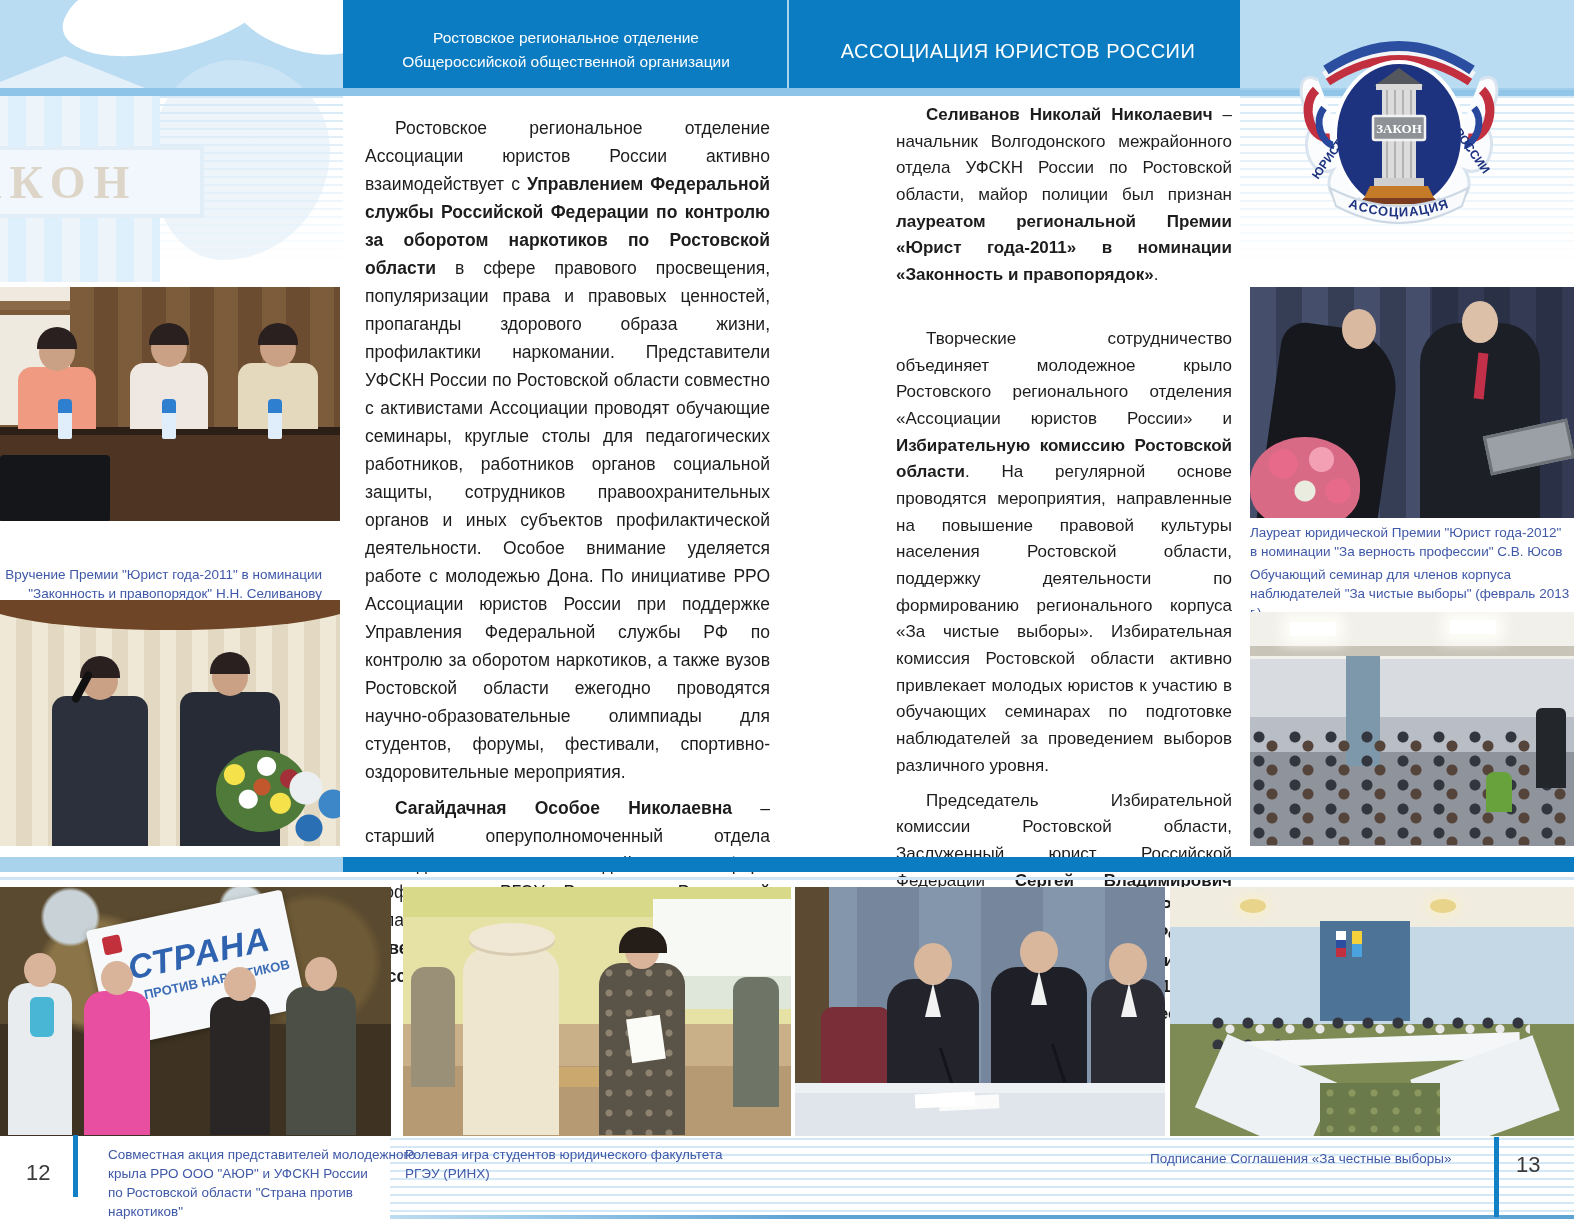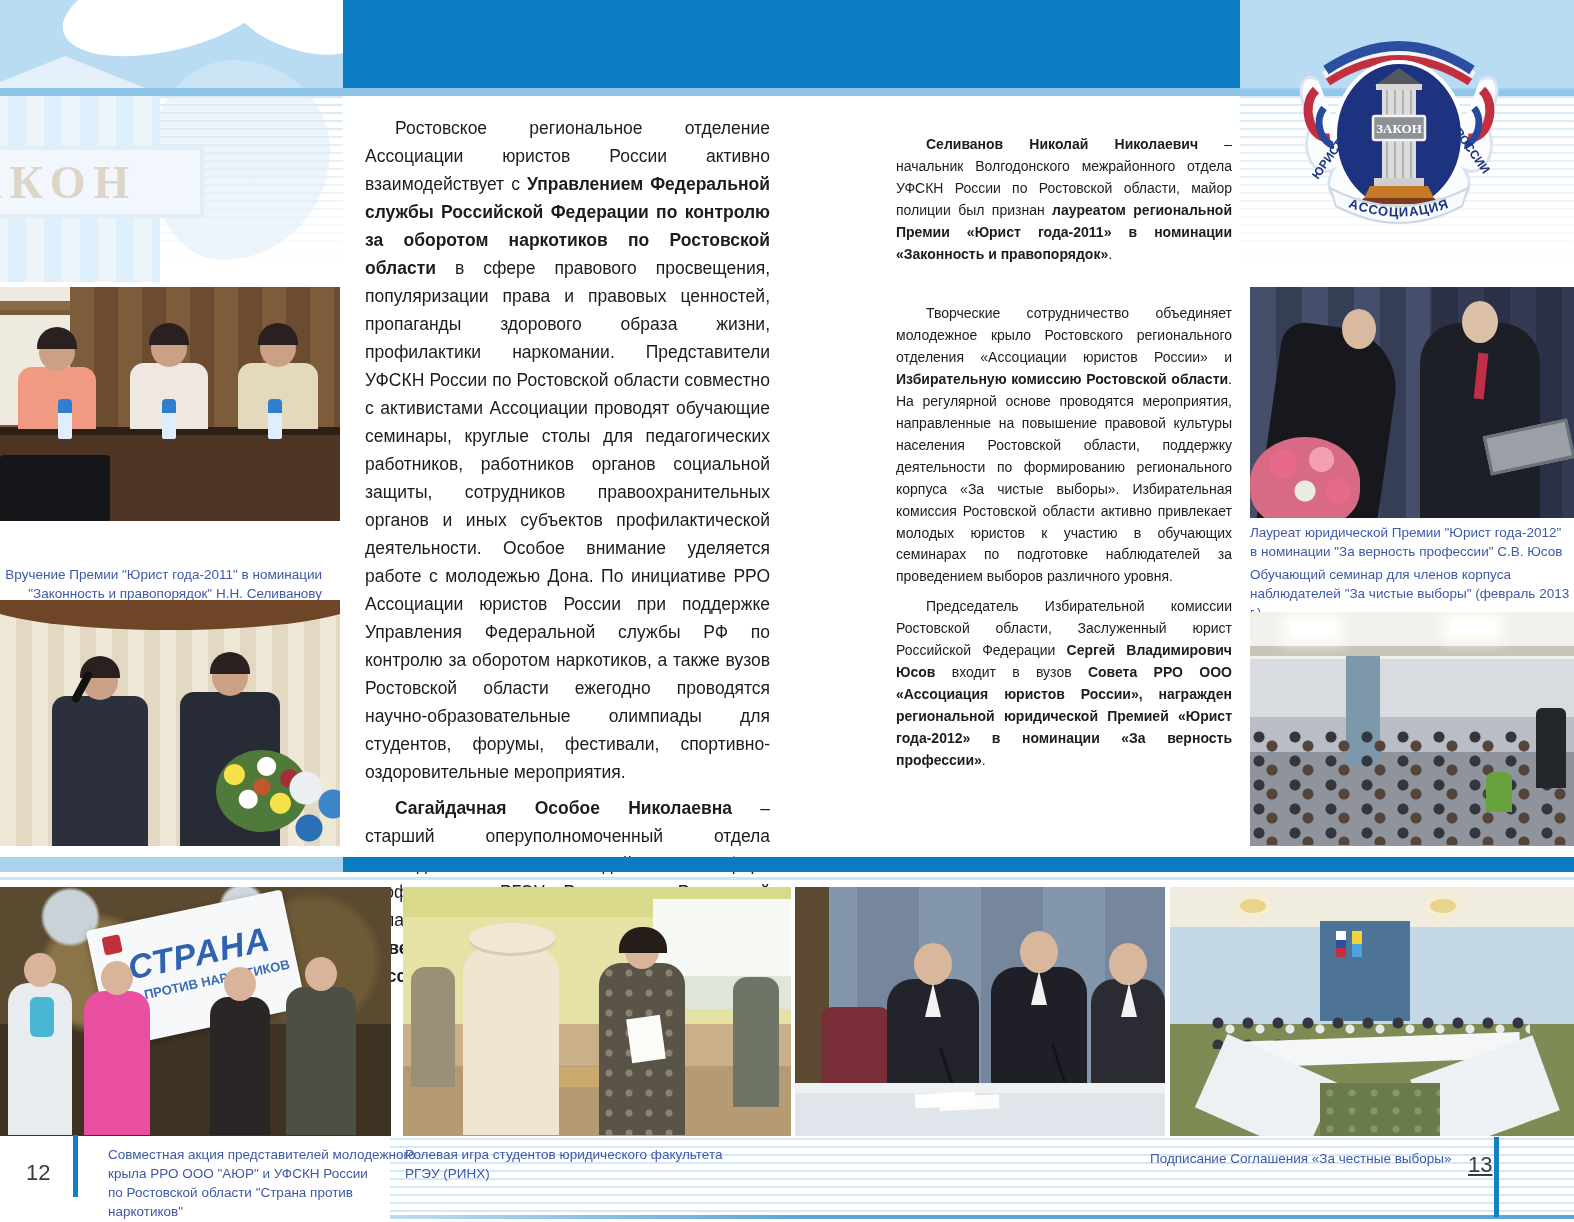--- a/index.html
+++ b/index.html
@@ -215,6 +215,12 @@
 
   <div class="abs band"></div>
   <div class="abs band-under"></div>
+  <div class="abs" style="left:343px;top:0;width:897px;height:88px;">
+    <div class="abs gutter-line"></div>
+    <div class="abs org-lines">Ростовское региональное отделение
+Общероссийской общественной организации</div>
+    <div class="abs band-title">АССОЦИАЦИЯ ЮРИСТОВ РОССИИ</div>
+  </div>
 
   <div class="abs deco deco-tr">
     <div class="abs deco-strip"></div>

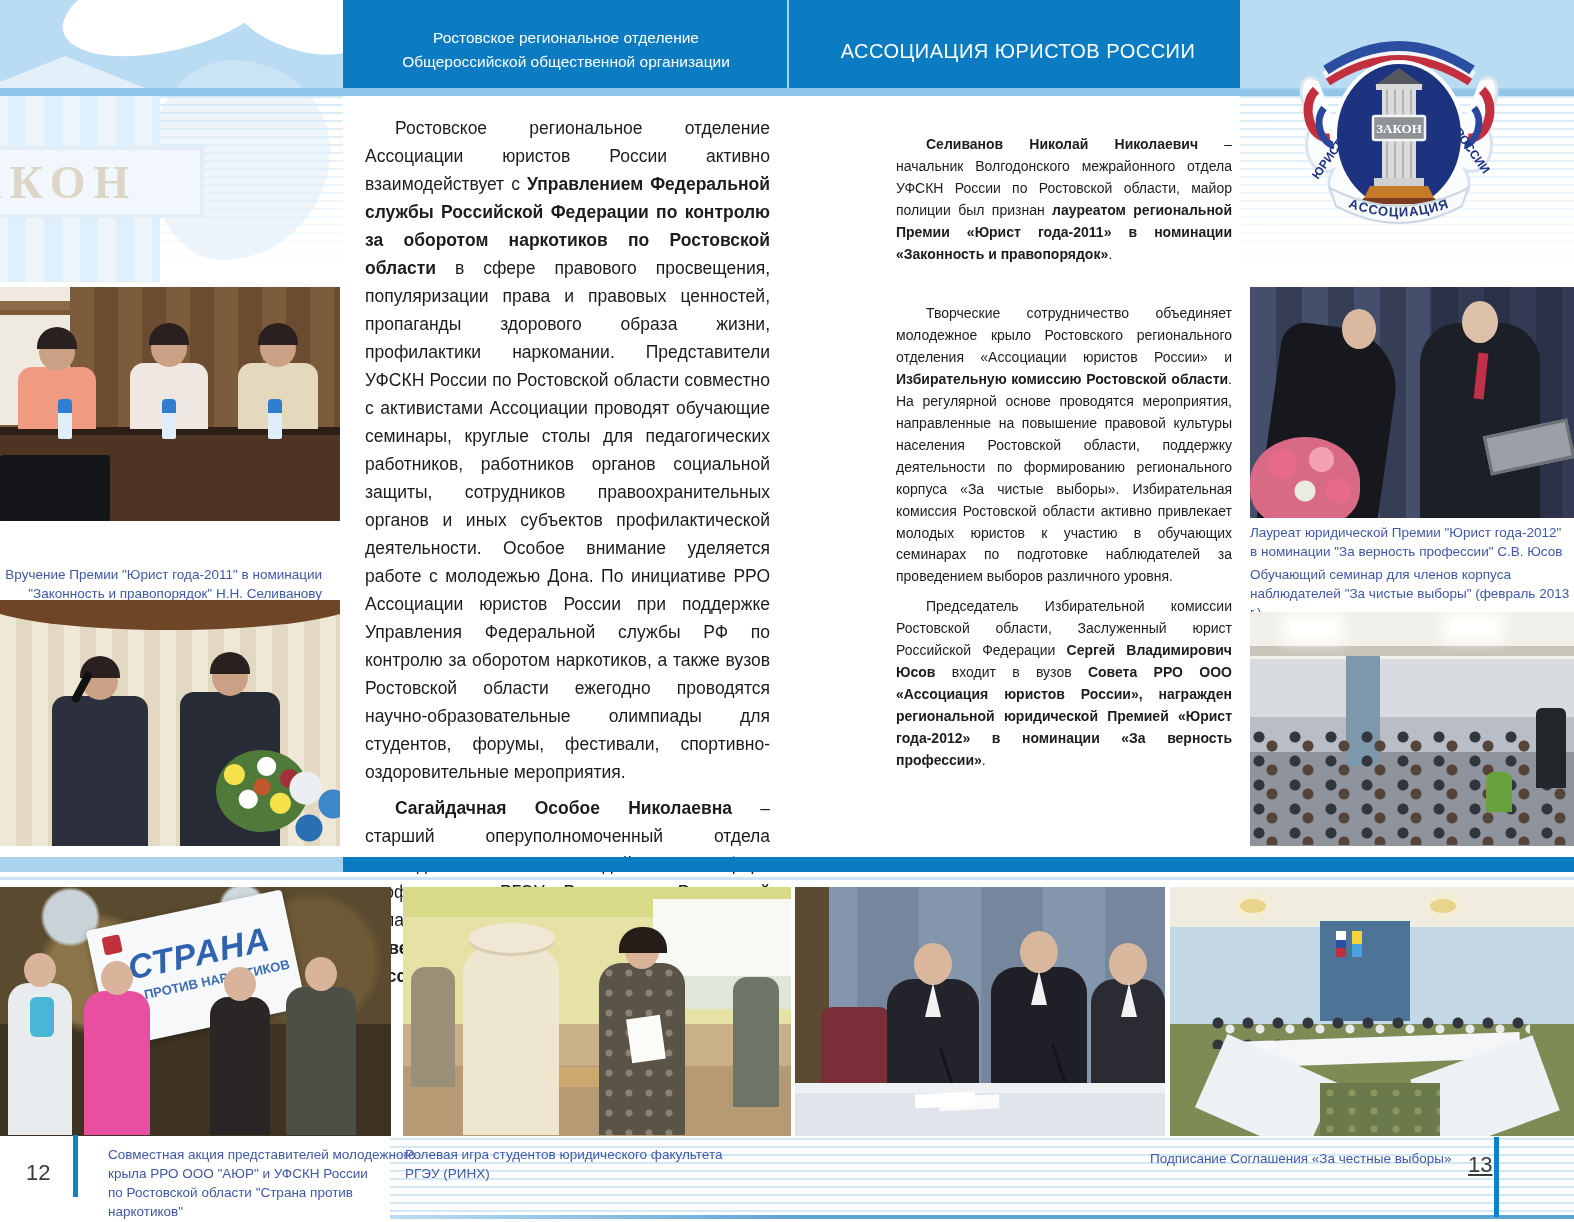--- a/index.html
+++ b/index.html
@@ -36,7 +36,7 @@
   .article{text-align:justify;}
   .article p{margin:8px;text-indent:30px;}
   .art-left{left:357px;top:106px;width:421px;font-size:17.5px;line-height:1.6;}
-  .art-right{left:888px;top:126px;width:352px;font-size:14px;line-height:1.57;}
+  .art-right{left:888px;top:94px;width:352px;font-size:17px;line-height:1.57;}
   .b{font-weight:bold;}
   .gap20{height:21px;}
 

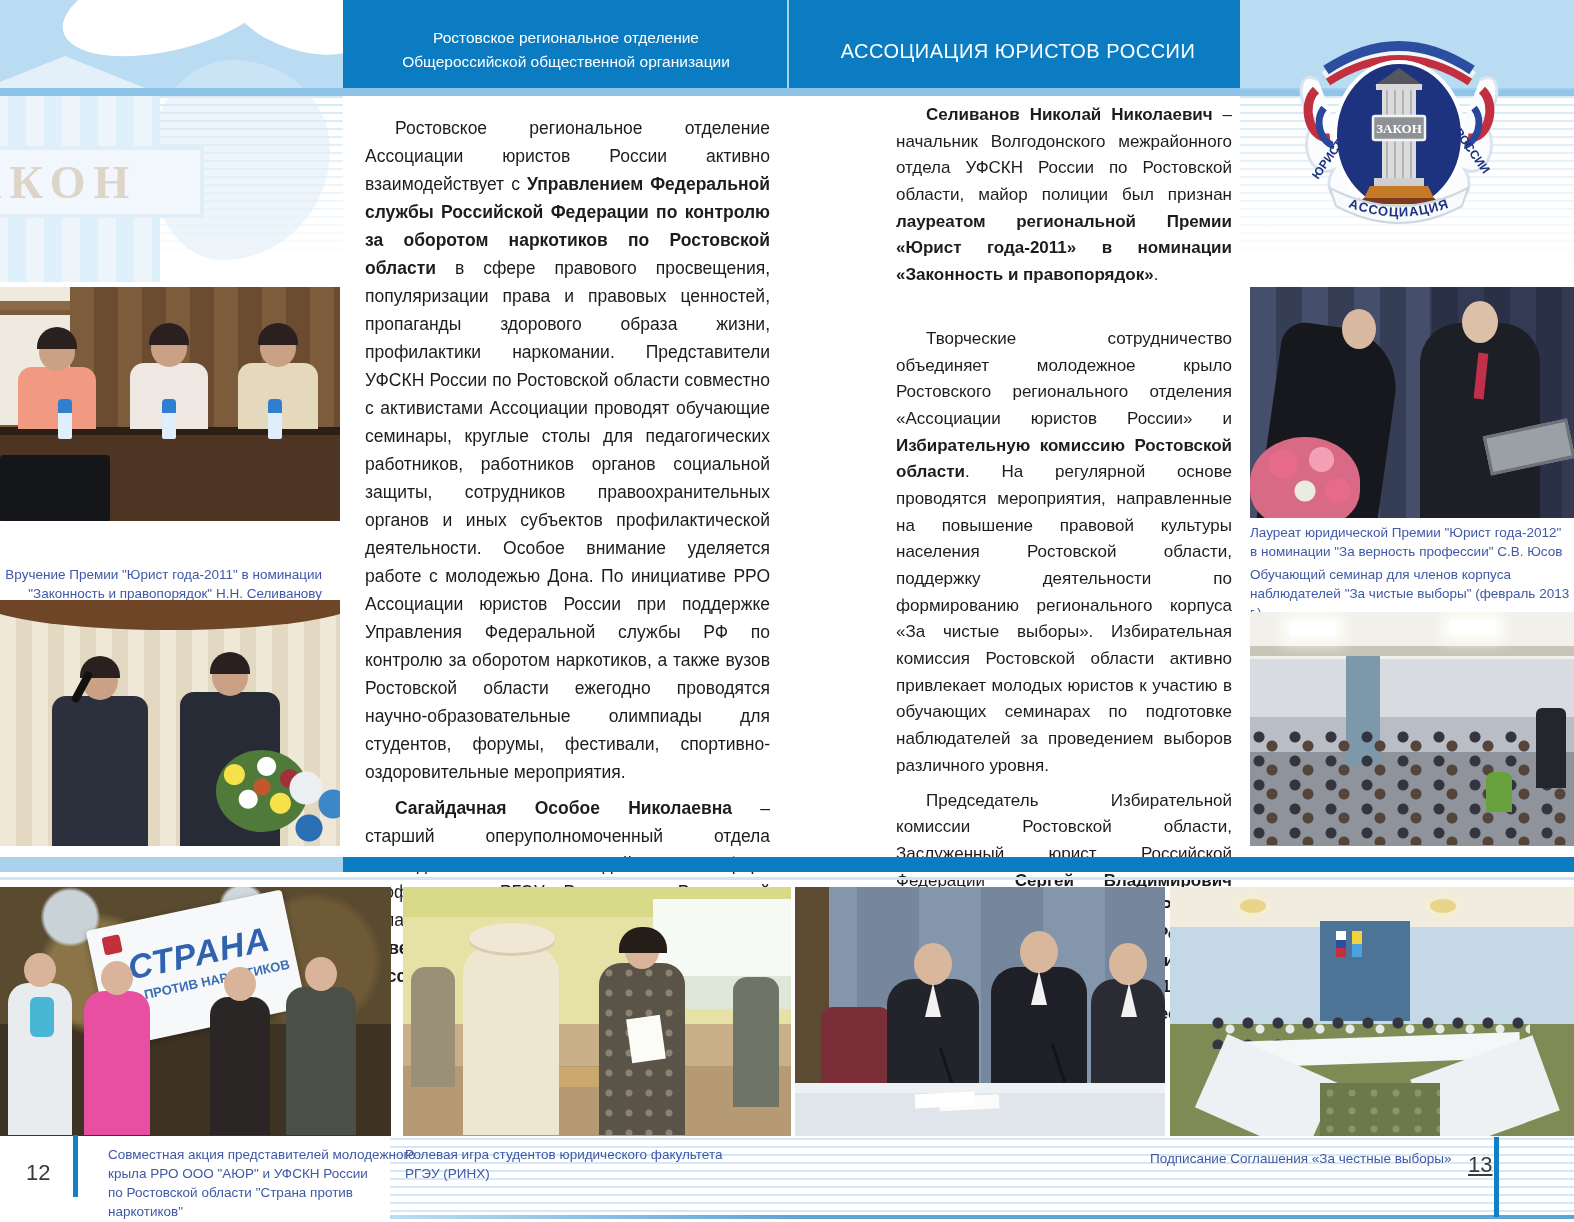--- a/index.html
+++ b/index.html
@@ -400,7 +400,7 @@
 РГЭУ (РИНХ)</div>
   <div class="abs cap" style="left:1150px;top:1150px;width:344px;">Подписание Соглашения «За честные выборы»</div>
   <div class="abs pgbar" style="left:1494px;top:1137px;height:80px;"></div>
-  <div class="abs pgnum" style="left:1468px;top:1152px;text-decoration:underline;">13</div>
+  <div class="abs pgnum" style="left:1516px;top:1152px;">13</div>
 
 </div>
 

